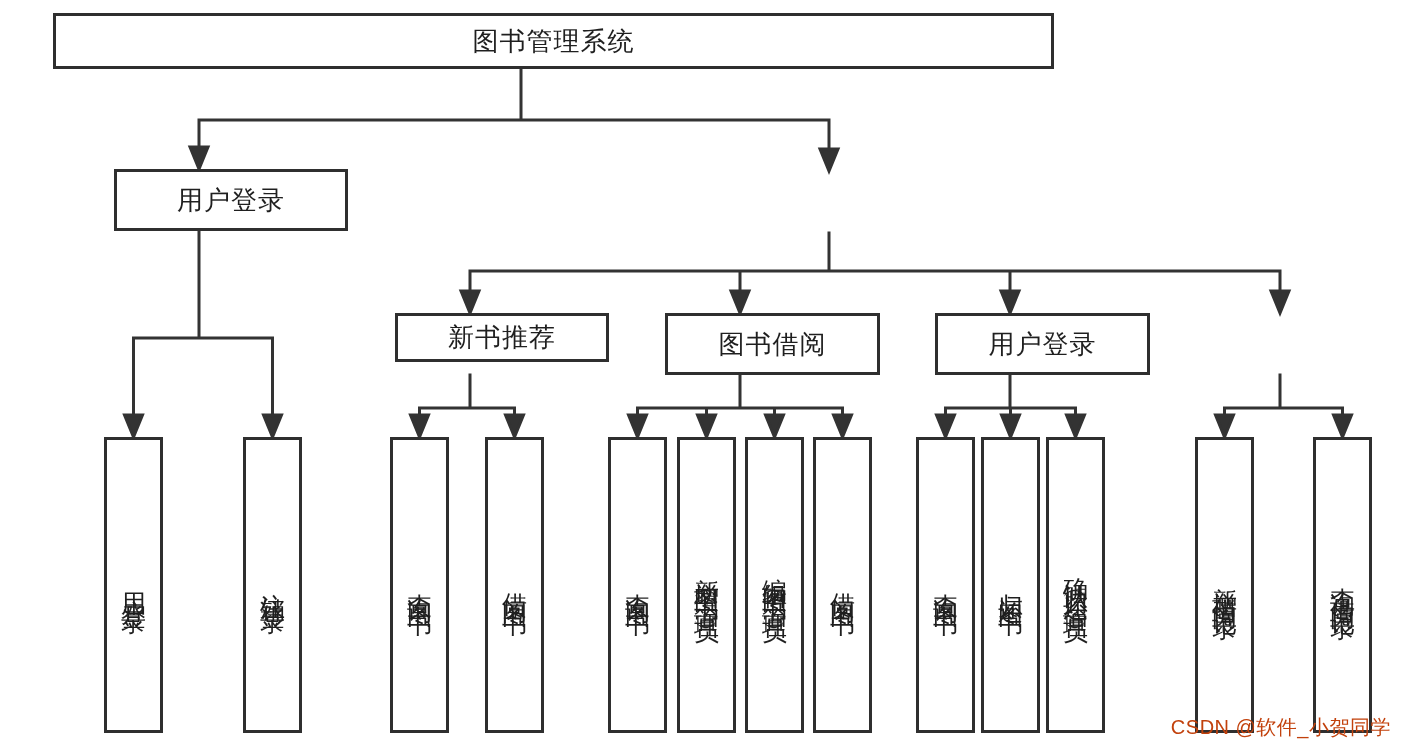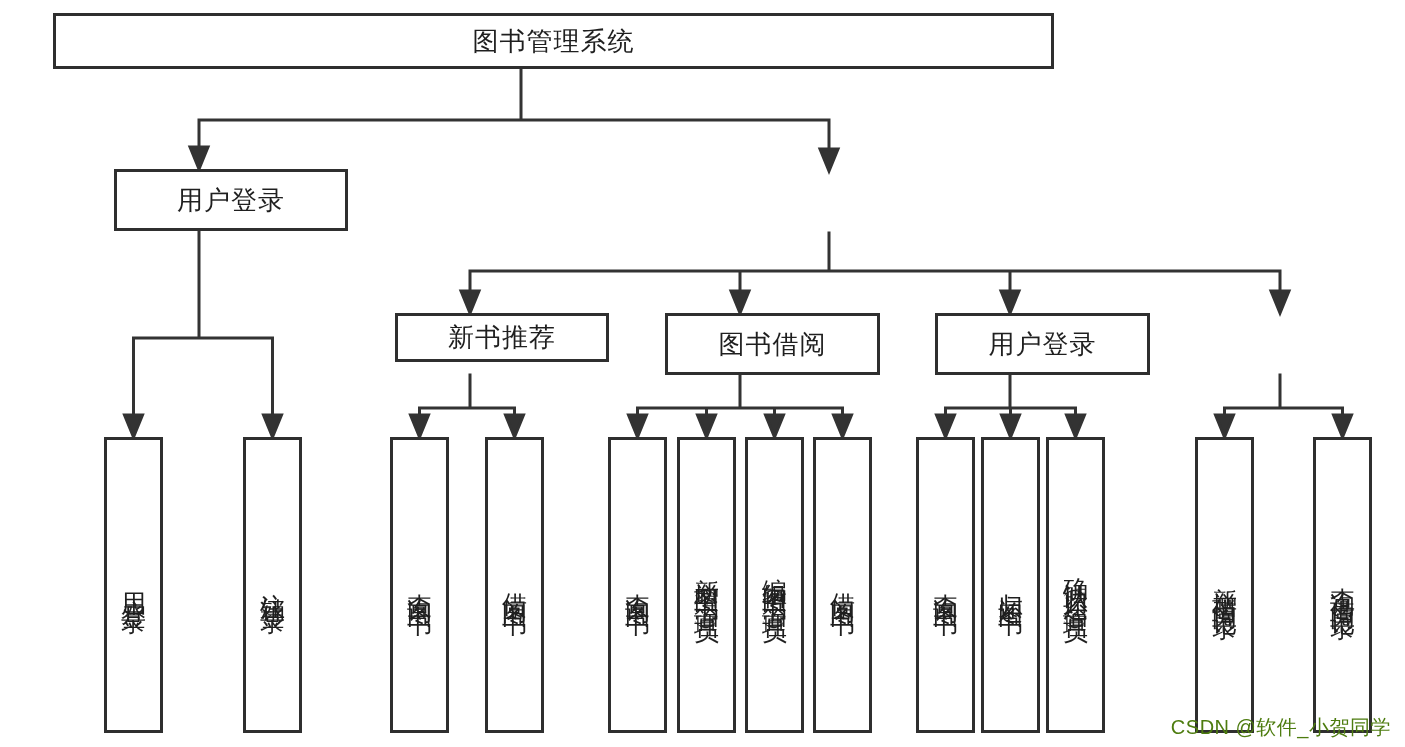--- a/index.html
+++ b/index.html
@@ -52,7 +52,7 @@
     right: 14px;
     top: 714px;
     font-size: 20px;
-    color: #4d7c0f;
+    color: #c2410c;
     letter-spacing: 0.5px;
     white-space: nowrap;
     z-index: 5;

